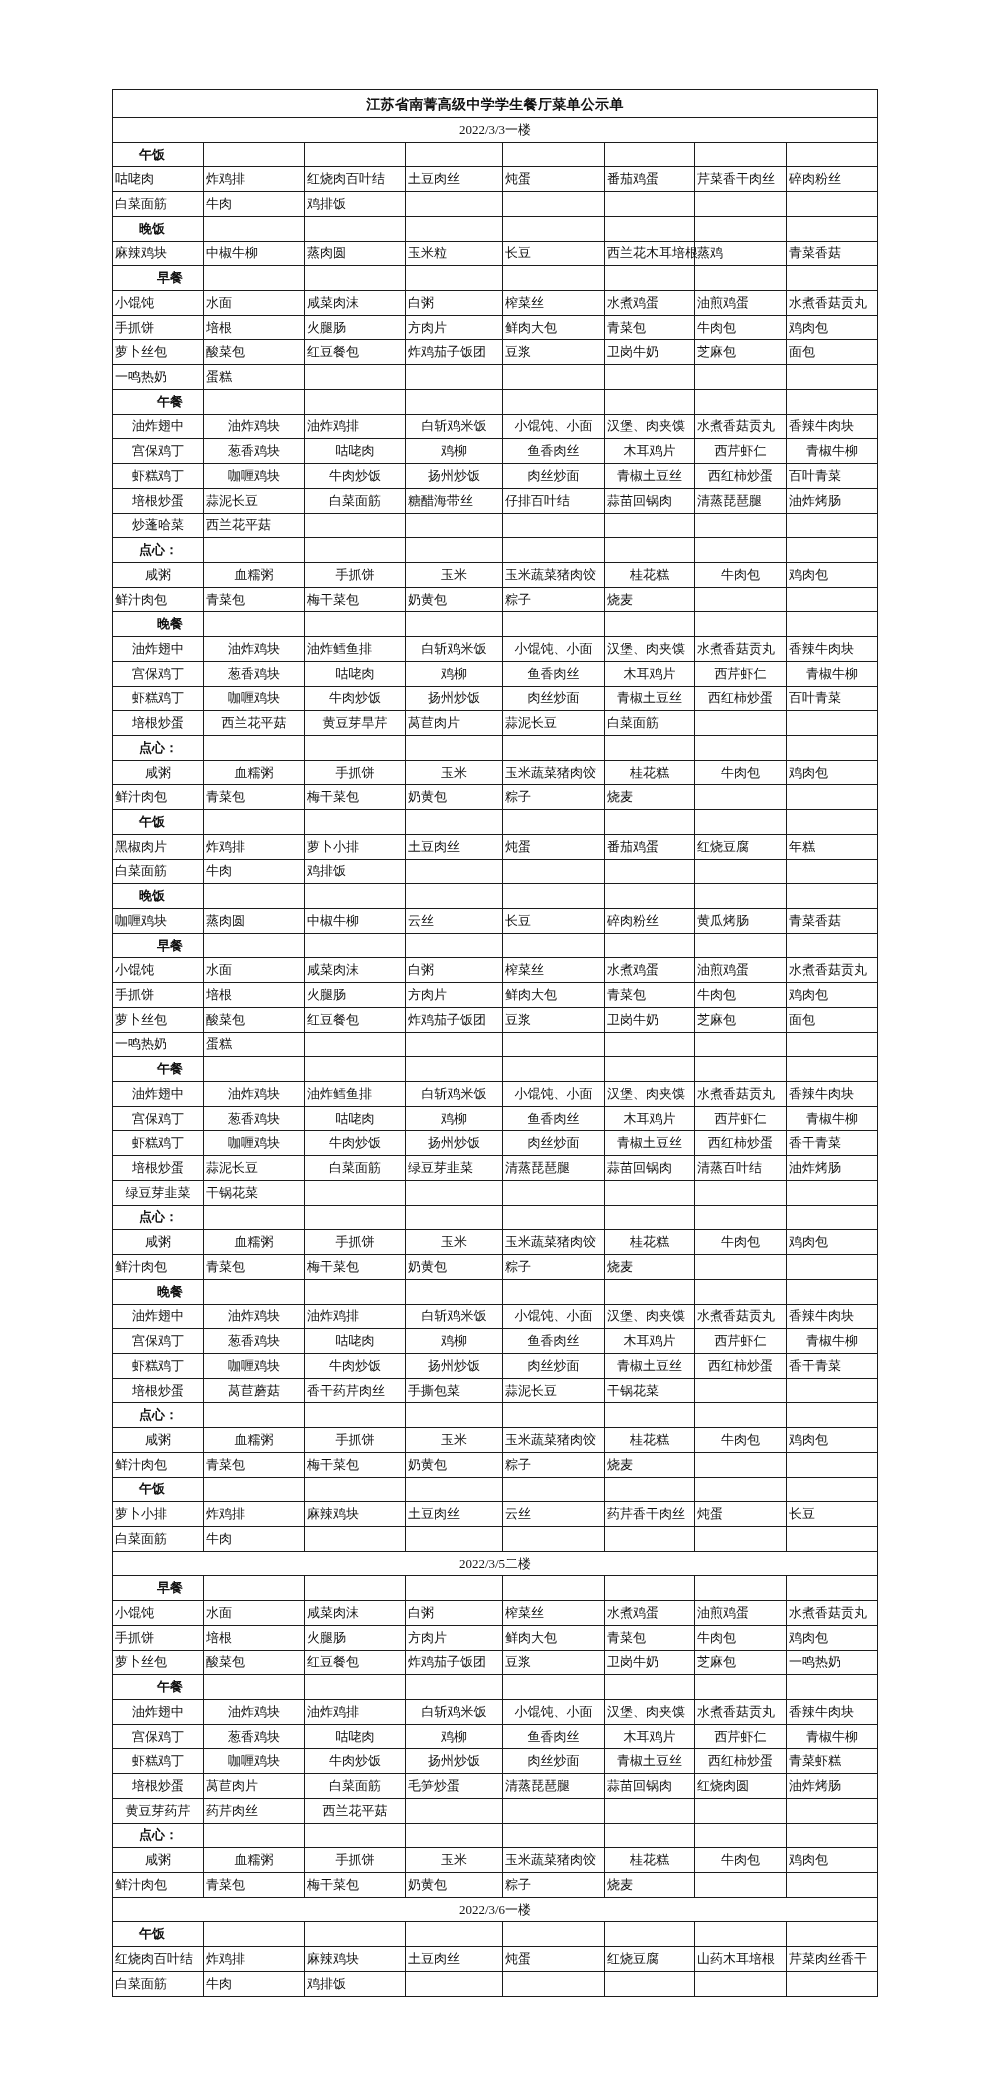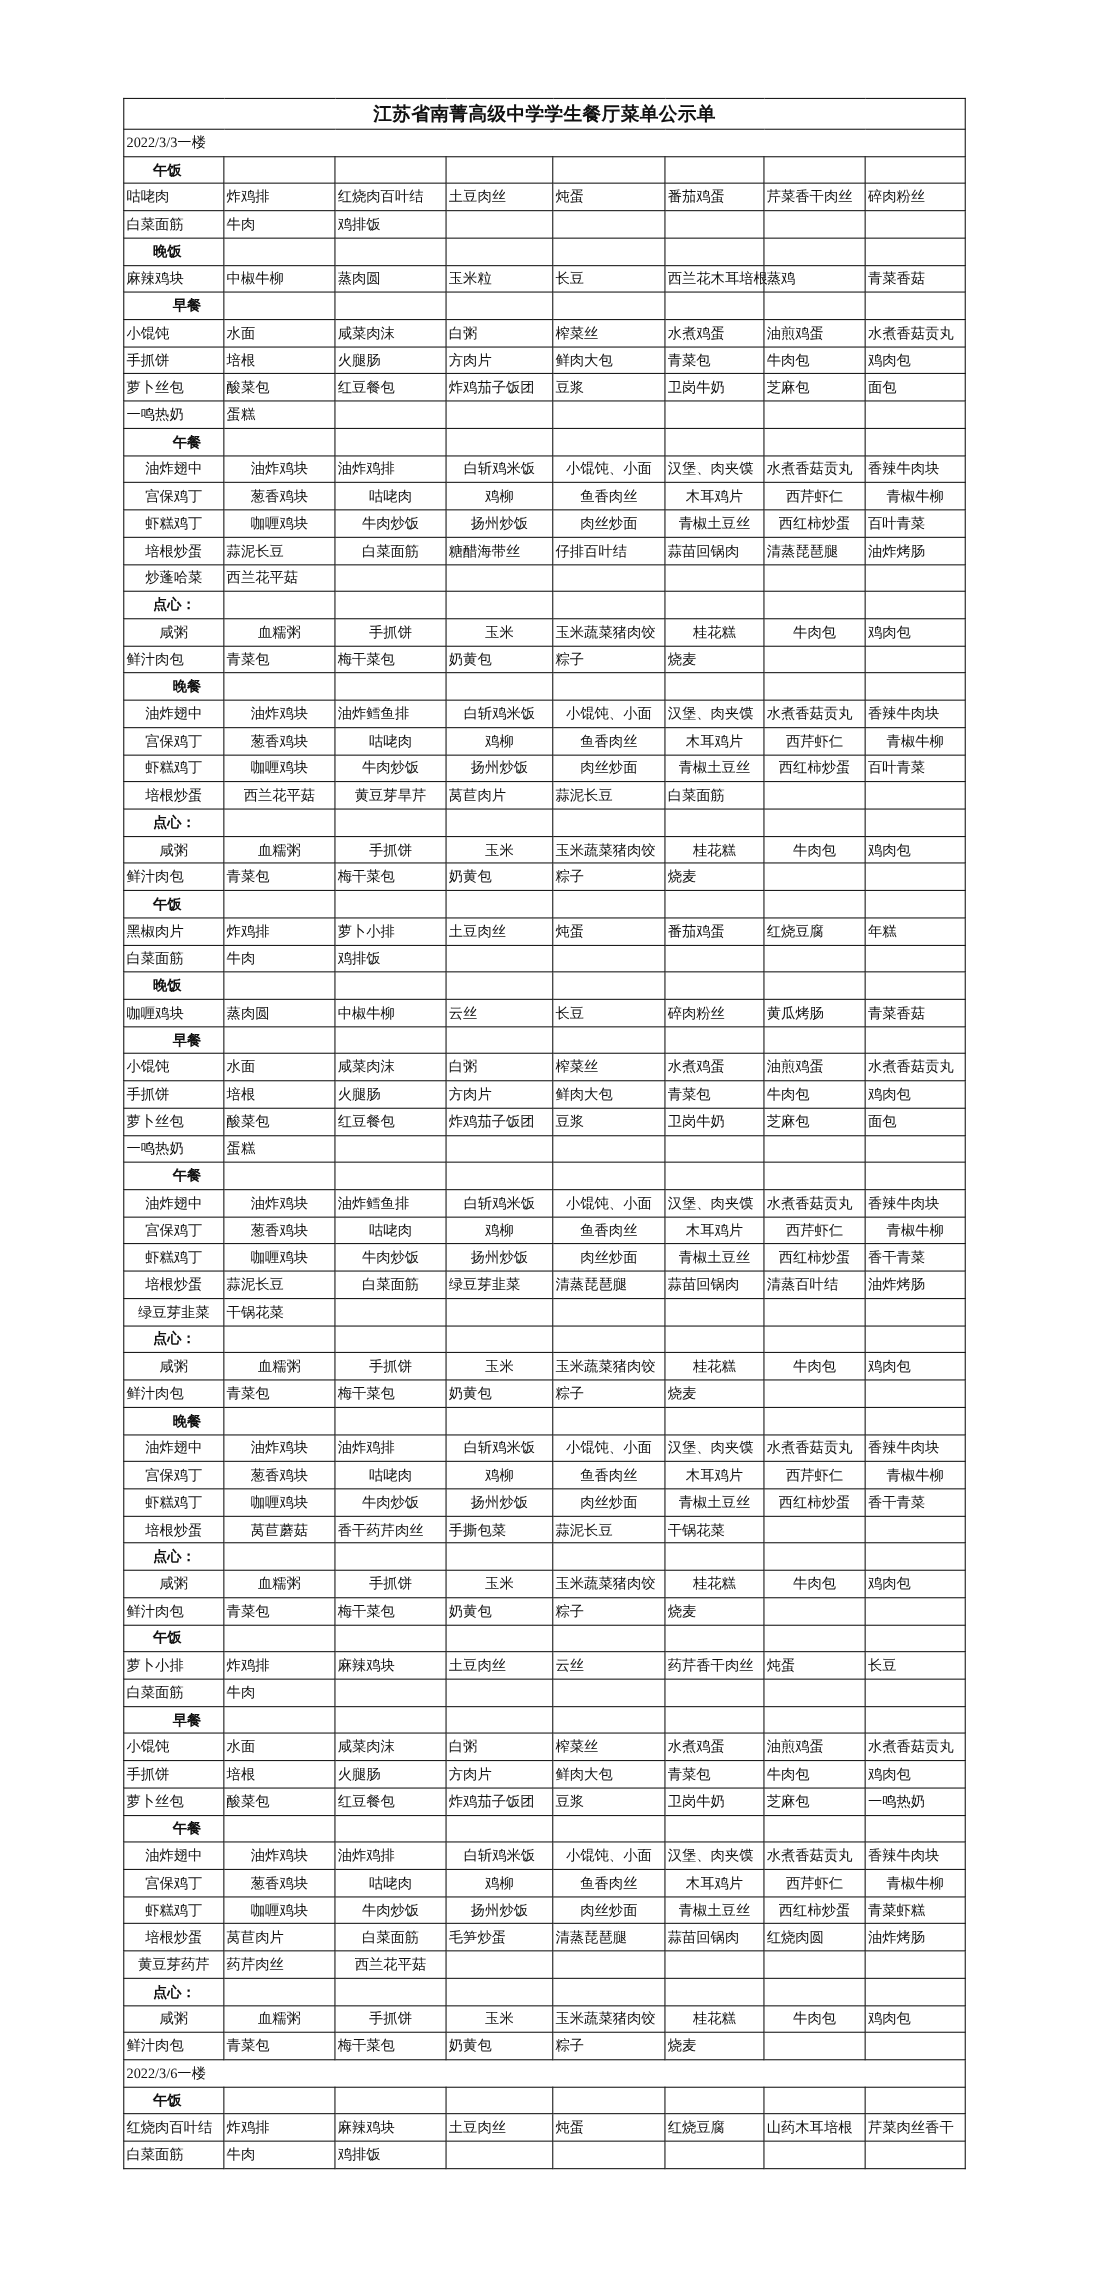--- a/index.html
+++ b/index.html
@@ -17,7 +17,7 @@
     }
     #menu-table tr { height: 23.72px; }
     #menu-table tr.title-row, #menu-table tr.title-row td { height: 27px; }
-    #menu-table tr.title-row td { font-size: 17px; font-weight: bold; text-align: center; letter-spacing: 0.3px; }
+    #menu-table tr.title-row td { font-size: 14px; font-weight: bold; text-align: center; letter-spacing: 0.3px; }
     #menu-table tr.date-row td { font-family: "Liberation Serif", serif; font-size: 13px; text-align: left; }
     #menu-table td.meal-label { font-weight: bold; padding-left: 26px; }
     #menu-table td.c { text-align: center; }

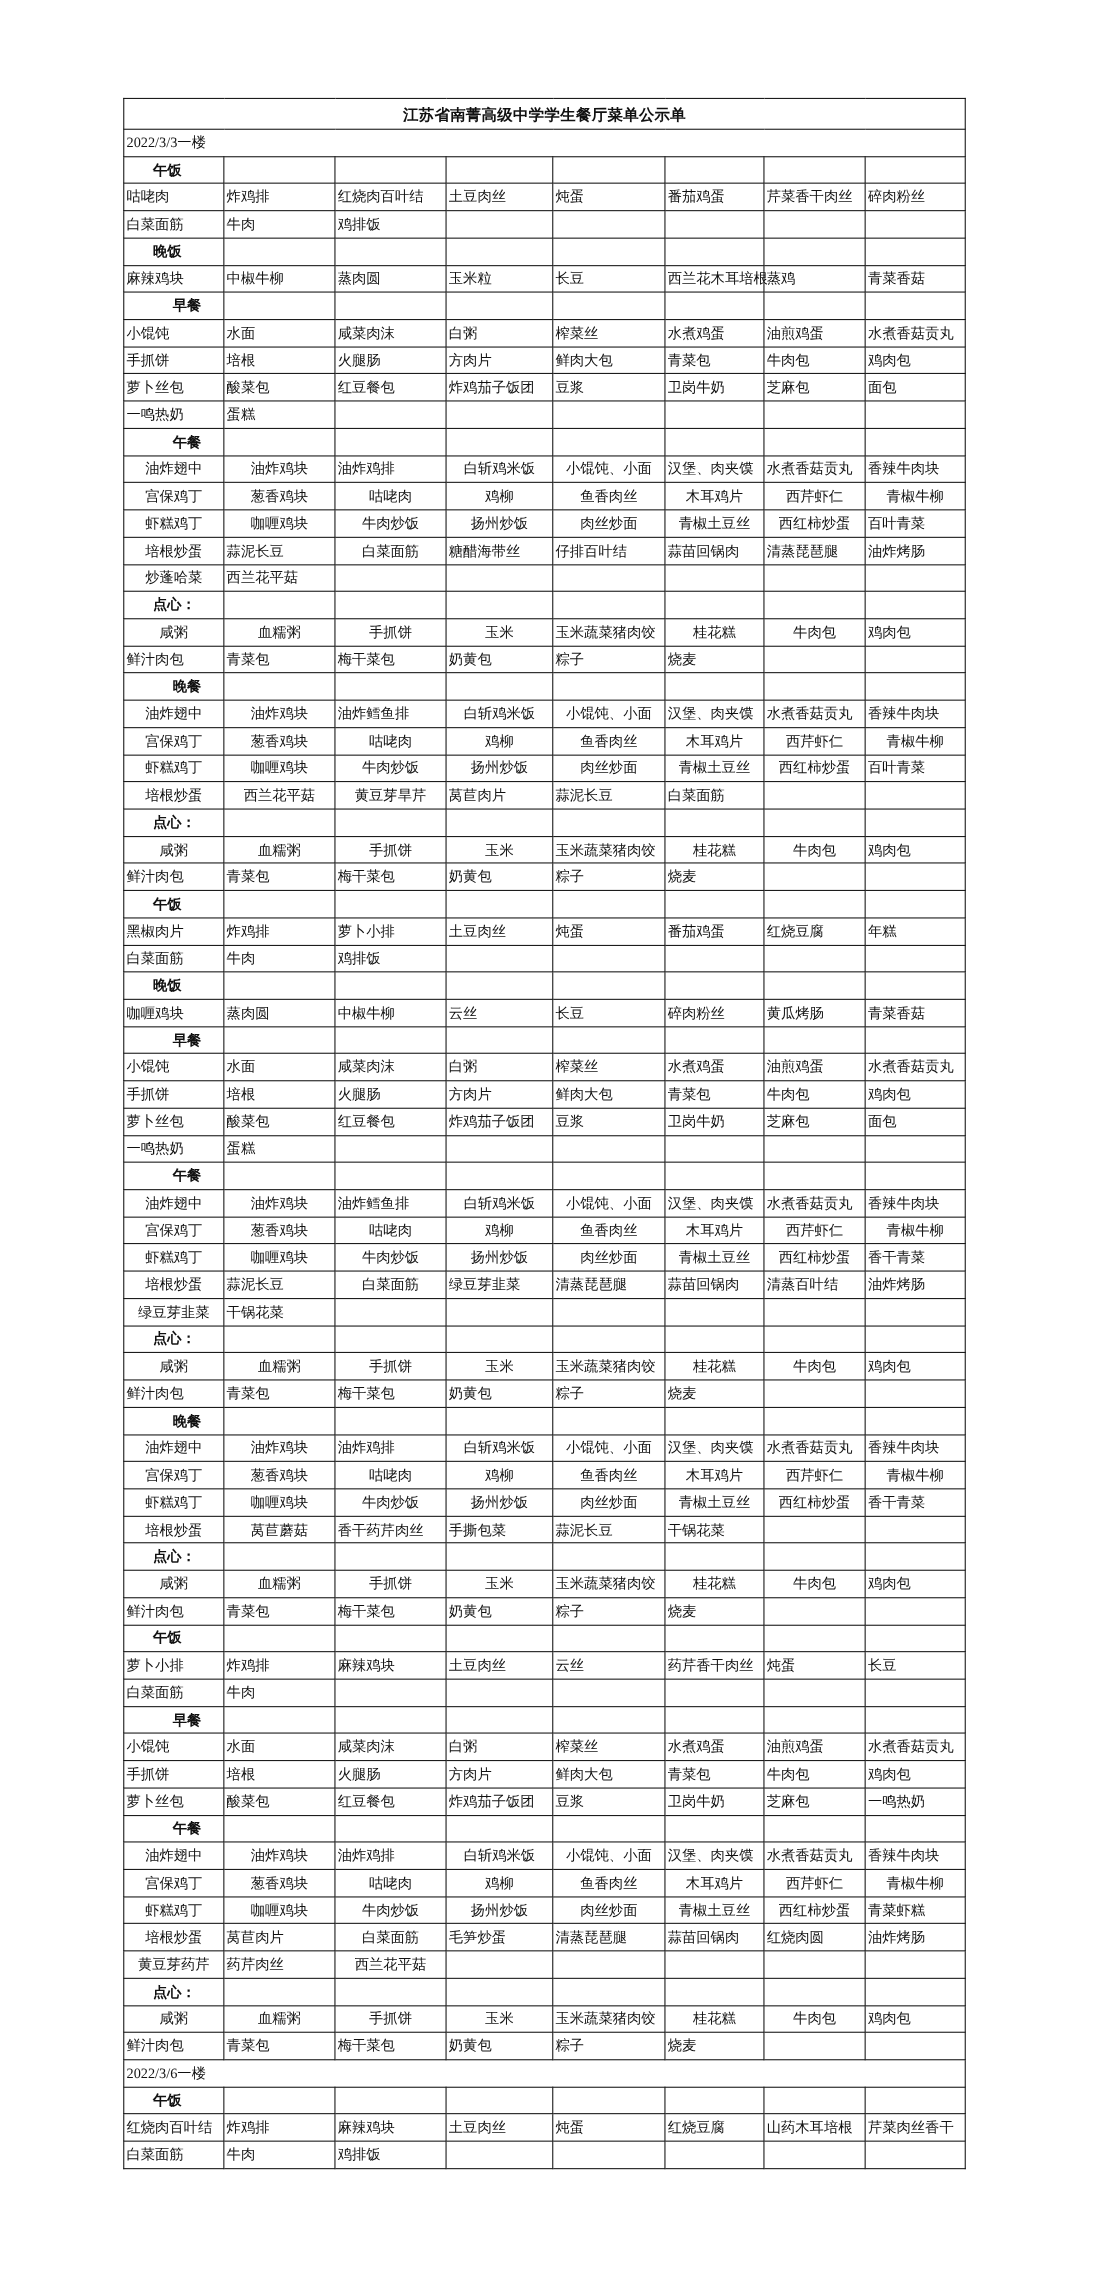--- a/index.html
+++ b/index.html
@@ -18,7 +18,7 @@
     #menu-table tr { height: 23.72px; }
     #menu-table tr.title-row, #menu-table tr.title-row td { height: 27px; }
     #menu-table tr.title-row td { font-size: 14px; font-weight: bold; text-align: center; letter-spacing: 0.3px; }
-    #menu-table tr.date-row td { font-family: "Liberation Serif", serif; font-size: 13px; text-align: left; }
+    #menu-table tr.date-row td { font-family: "Liberation Serif", serif; font-size: 13px; text-align: center; }
     #menu-table td.meal-label { font-weight: bold; padding-left: 26px; }
     #menu-table td.c { text-align: center; }
     #menu-table td.l { text-align: left; }

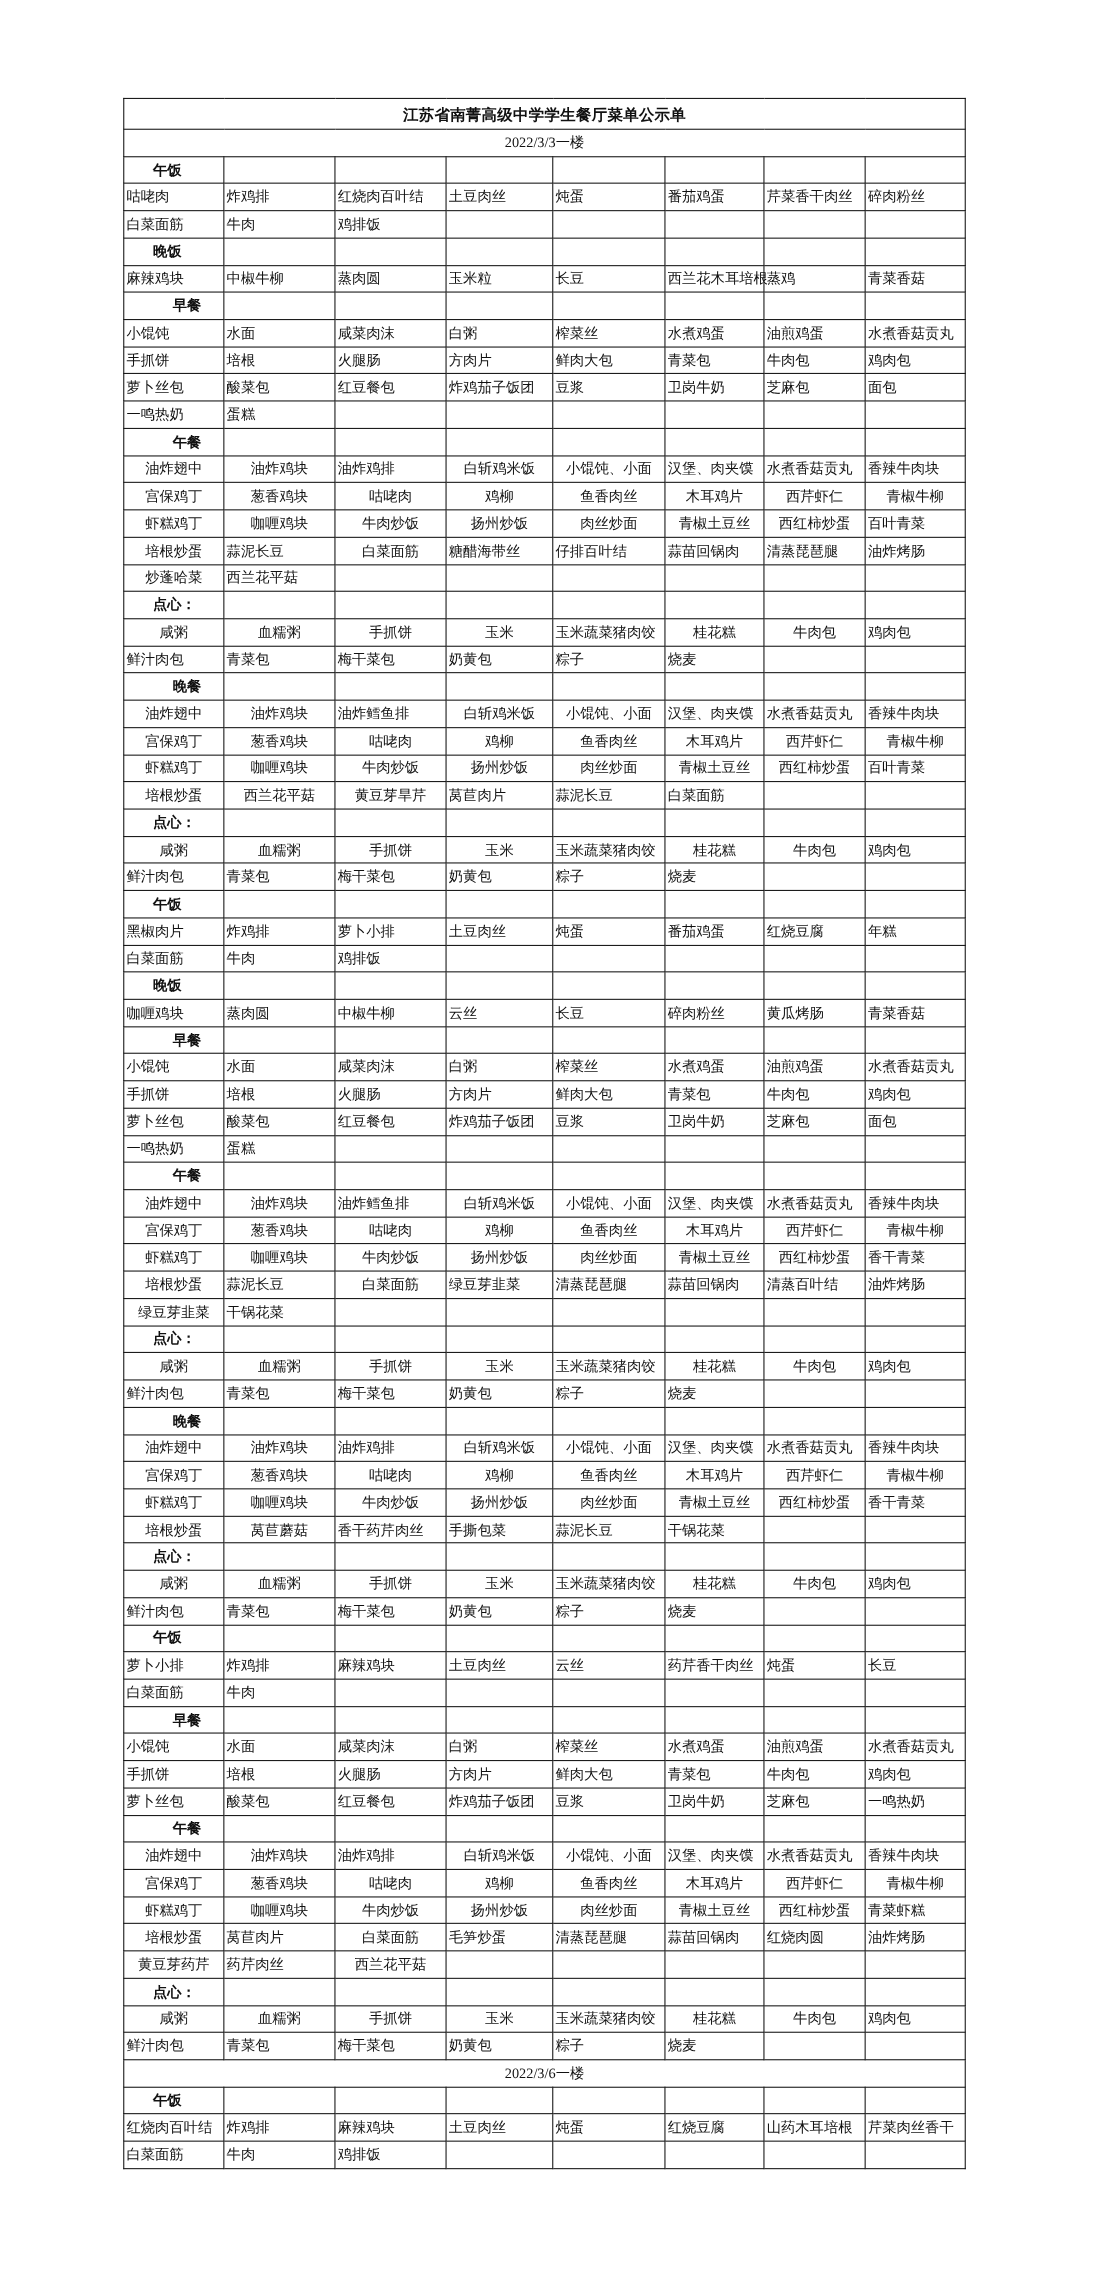--- a/index.html
+++ b/index.html
@@ -614,6 +614,9 @@
         <td class="l"></td>
         <td class="l"></td>
       </tr>
+      <tr class="date-row">
+        <td colspan="8">2022/3/5二楼</td>
+      </tr>
       <tr class="meal-row">
         <td class="meal-label c">早餐</td>
         <td></td>

